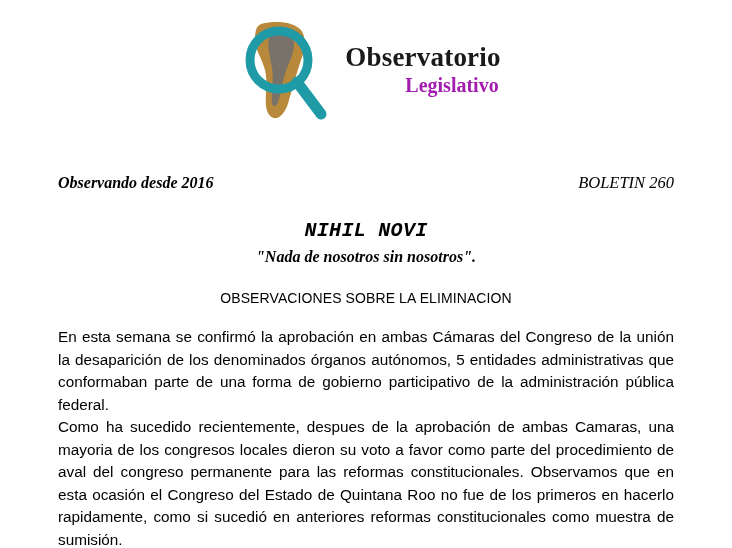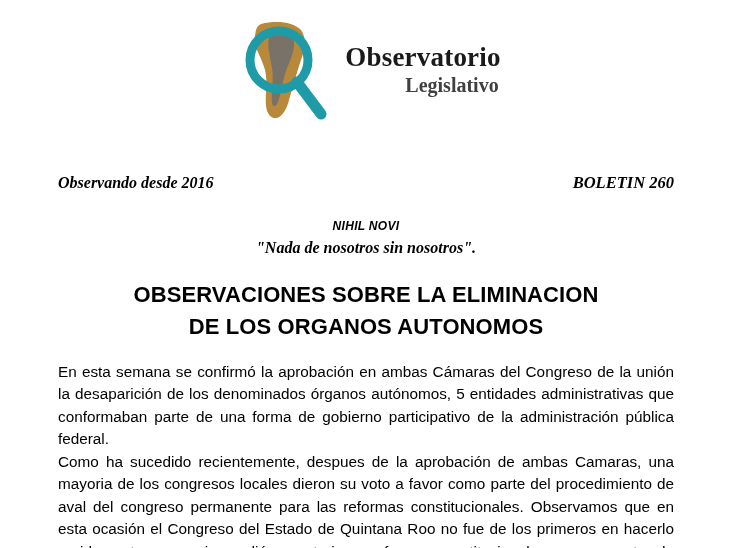--- a/index.html
+++ b/index.html
@@ -58,7 +58,7 @@
     font-family: "Liberation Serif", serif;
     font-weight: bold;
     font-size: 20px;
-    color: #404040;
+    color: #a21caf;
     text-align: right;
     padding-right: 2px;
     margin-top: 3px;

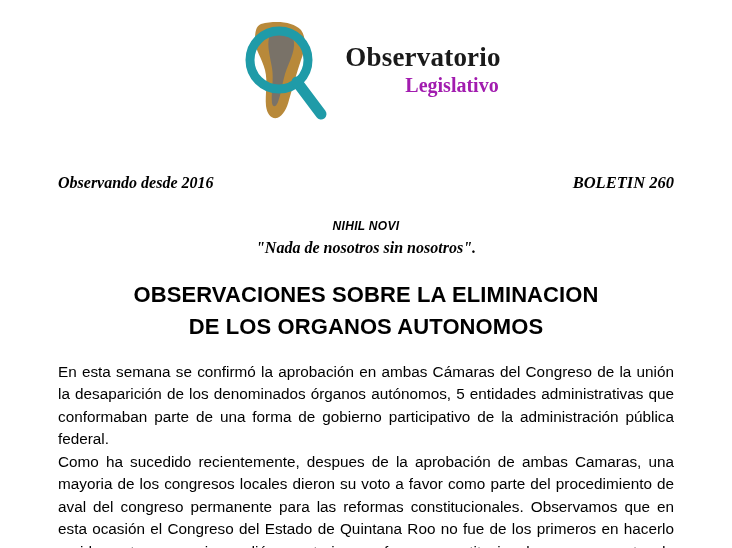--- a/index.html
+++ b/index.html
@@ -81,7 +81,7 @@
   }
   .boletin {
     font-family: "Liberation Serif", serif;
-    font-weight: bold;
+    font-weight: normal;
     font-style: italic;
     font-size: 16.5px;
     color: #000;

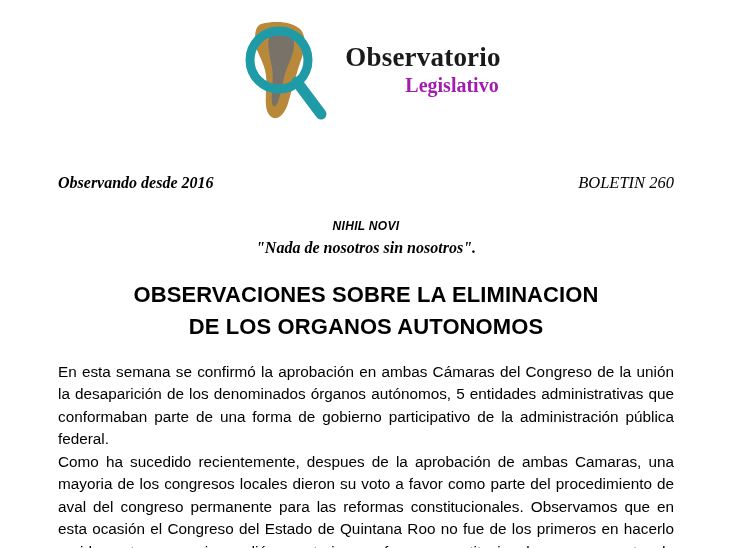--- a/index.html
+++ b/index.html
@@ -93,10 +93,10 @@
     margin-top: 26px;
   }
   .motto-title {
-    font-family: Liberation Sans, sans-serif;
+    font-family: Liberation Mono, monospace;
     font-weight: bold;
     font-style: italic;
-    font-size: 12px;
+    font-size: 20px;
     letter-spacing: 0.3px;
   }
   .motto-sub {

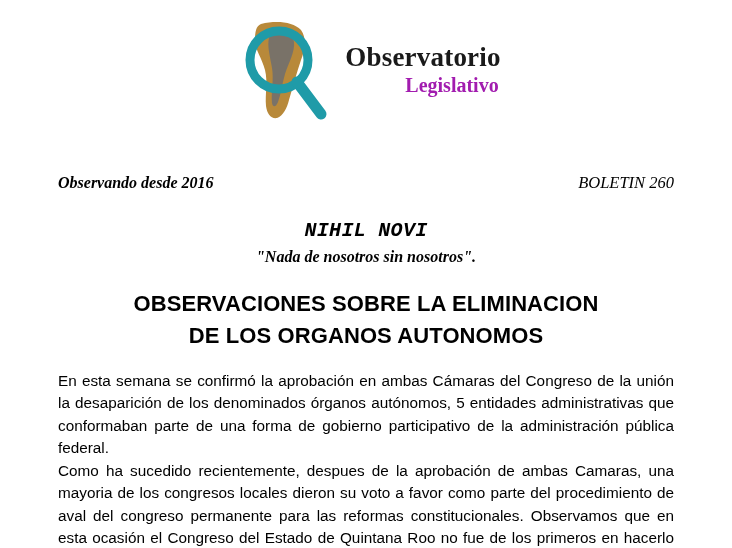--- a/index.html
+++ b/index.html
@@ -112,8 +112,8 @@
     text-align: center;
     margin-top: 22px;
     font-family: "Liberation Sans", sans-serif;
-    font-weight: bold;
-    font-size: 22px;
+    font-weight: normal;
+    font-size: 14px;
     line-height: 1.45;
     letter-spacing: 0.1px;
   }

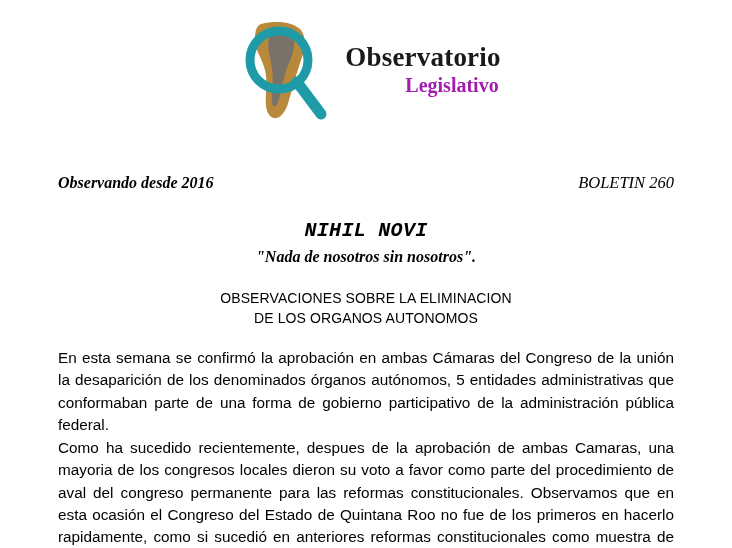--- a/index.html
+++ b/index.html
@@ -172,7 +172,6 @@
 
   <div class="doc-title">
     <div>OBSERVACIONES SOBRE LA ELIMINACION</div>
-    <div>DE LOS ORGANOS AUTONOMOS</div>
   </div>
 
   <div class="body-text">

